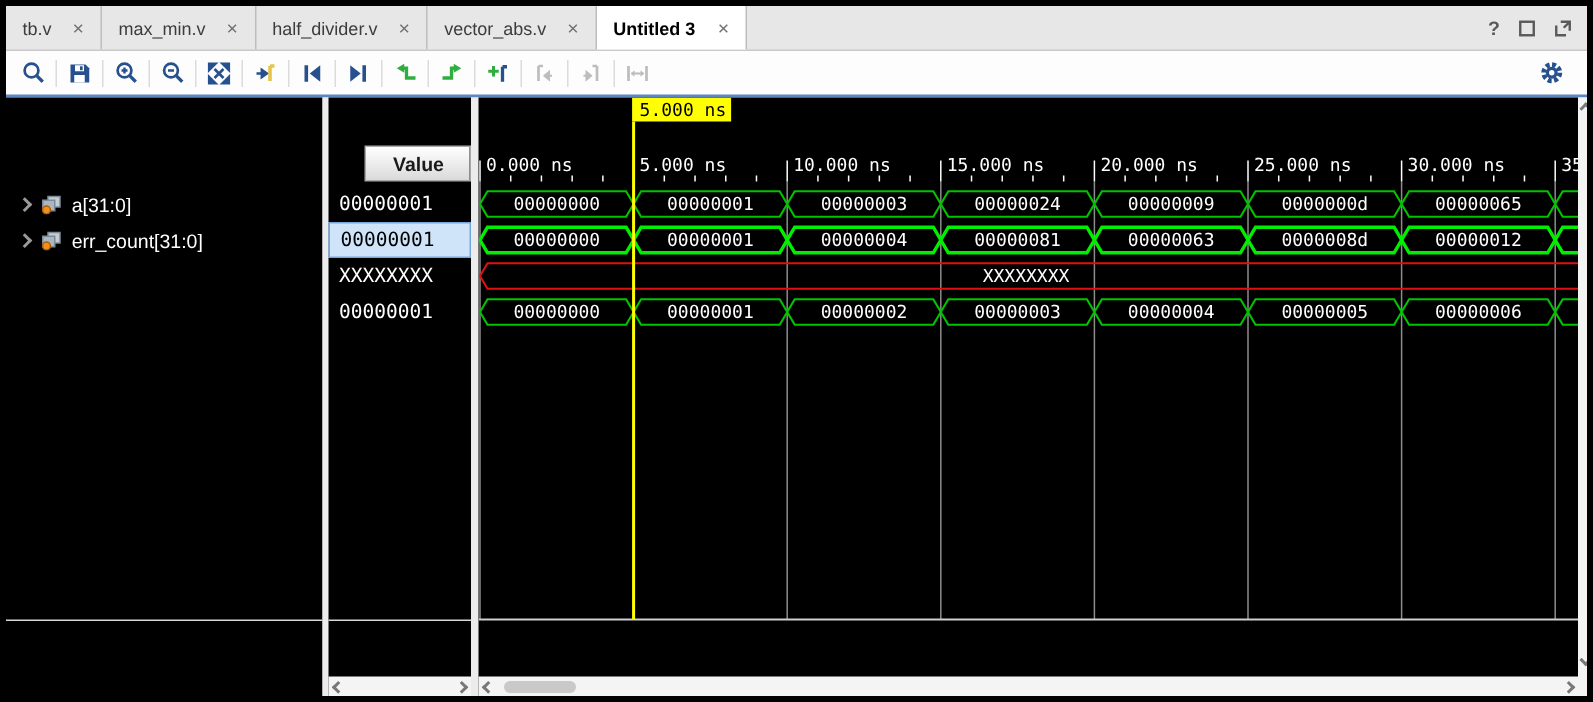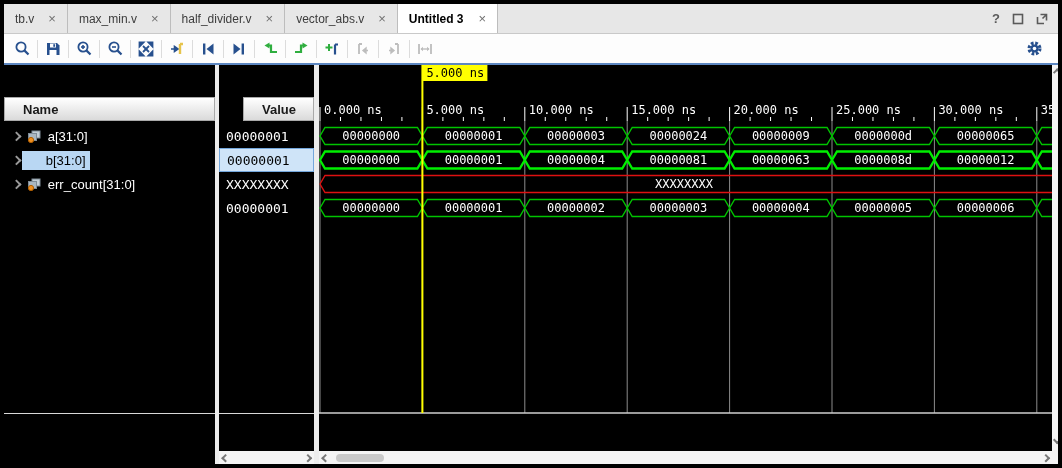--- a/index.html
+++ b/index.html
@@ -237,9 +237,6 @@
   <div class="main">
 
     <div class="panel names">
-      <div class="hdrcell">
-        <span>Name</span>
-      </div>
       <div class="rows" id="nameRows">
           <div class="nrow">
             <span class="chev"></span>

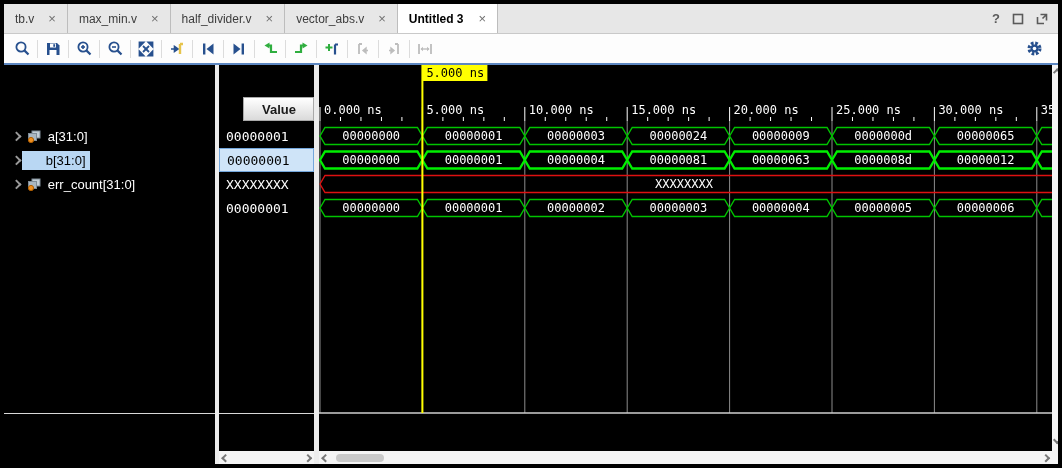--- a/index.html
+++ b/index.html
@@ -248,17 +248,6 @@
               </svg>
             </span>
             <span class="nlabel">a[31:0]</span>
-          </div>
-          <div class="nrow sel">
-            <span class="chev"></span>
-            <span class="busicon">
-              <svg width="15" height="13" viewBox="0 0 15 13">
-                <rect x="5" y="1" width="8" height="7" fill="#c3ced6" stroke="#7e8b96"></rect>
-                <rect x="1.5" y="3.5" width="8" height="7" fill="#aab7c1" stroke="#7e8b96"></rect>
-                <circle cx="4" cy="10" r="2.6" fill="#f09020" stroke="#b05e00"></circle>
-              </svg>
-            </span>
-            <span class="nlabel" style="margin-left: -22px; padding-left: 24px;">b[31:0]</span>
           </div>
           <div class="nrow">
             <span class="chev"></span>

